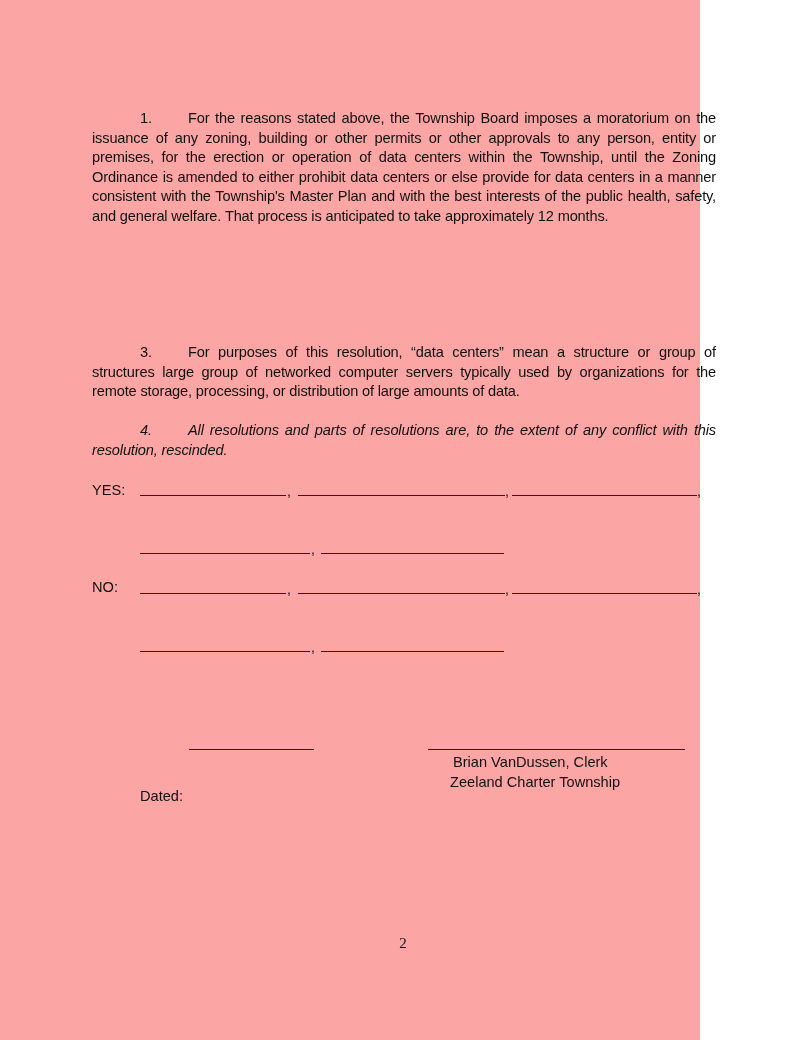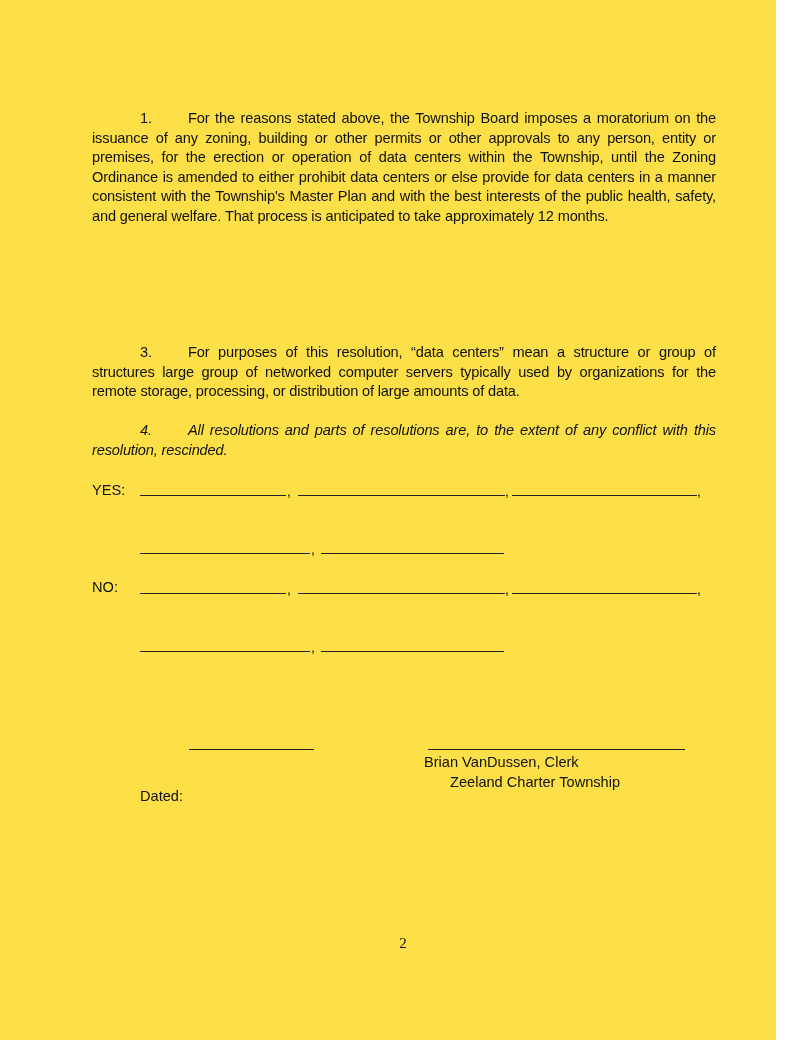--- a/index.html
+++ b/index.html
@@ -5,8 +5,8 @@
     html, body { margin: 0; padding: 0; background: #ffffff; }
     body { width: 806px; height: 1040px; position: relative; overflow: hidden; }
     .page {
-      position: absolute; left: 0; top: 0; width: 776px; height: 1040px;
-      background: #fde047; color: #111111;
+      position: absolute; left: 0; top: 0; width: 700px; height: 1040px;
+      background: #fca5a5; color: #111111;
       font-family: "Liberation Sans", sans-serif;
       font-size: 14.6px;
     }

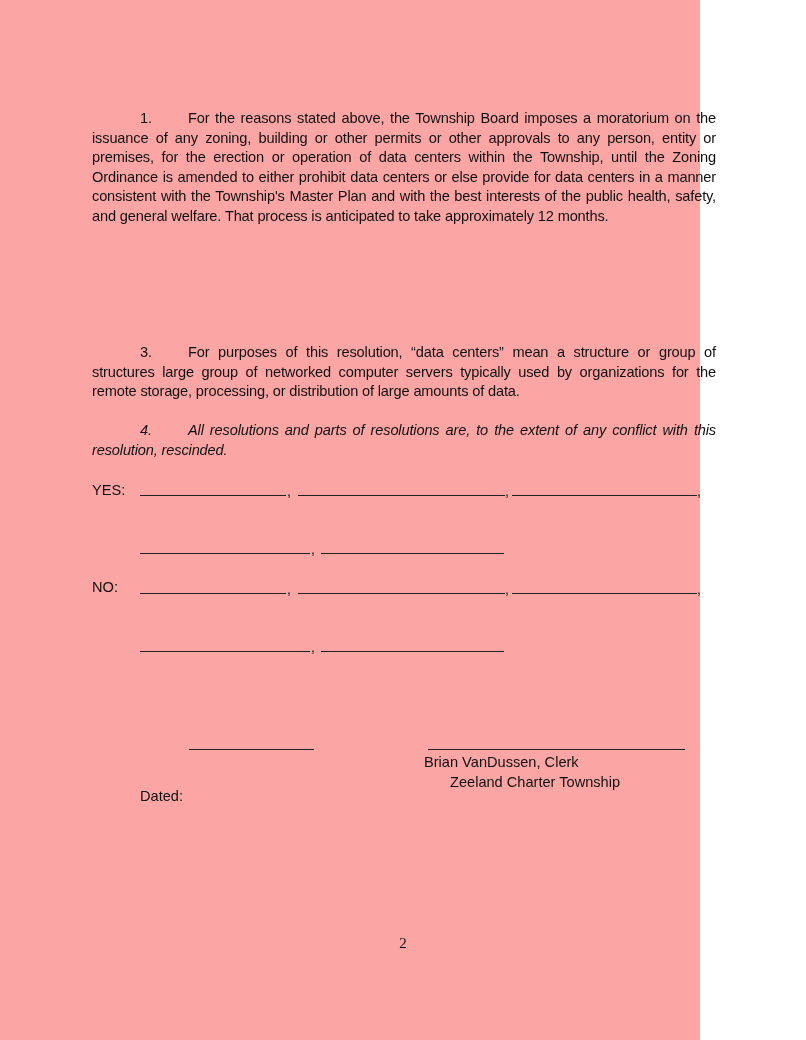--- a/index.html
+++ b/index.html
@@ -27,7 +27,7 @@
 
     .adopted { position: absolute; left: 140px; top: 694px; line-height: 19px; }
     .dated-label { position: absolute; left: 140px; top: 772px; line-height: 19px; margin-top: 15px; }
-    .sig-name { position: absolute; left: 424px; top: 753px; line-height: 19.5px; }
+    .sig-name { position: absolute; left: 453px; top: 753px; line-height: 19.5px; }
     .sig-org { position: absolute; left: 428px; top: 773px; line-height: 19.5px; margin-left: 22px; }
     .page-number {
       position: absolute; left: 0; width: 806px; top: 935px; text-align: center;

